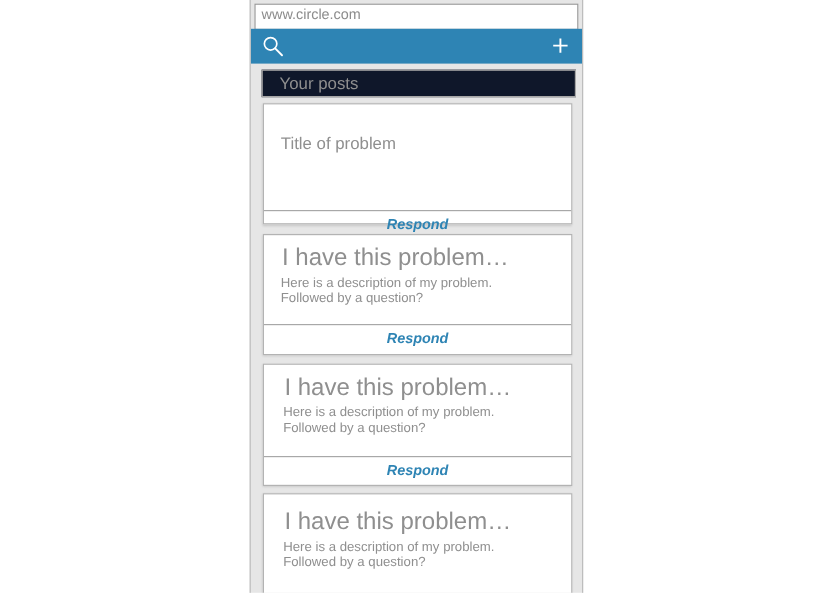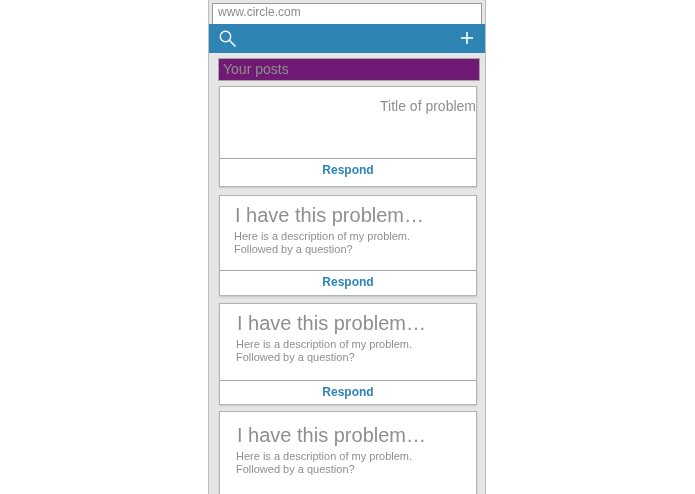--- a/index.html
+++ b/index.html
@@ -67,13 +67,13 @@
       top: 58px;
       width: 262px;
       height: 23px;
-      background: #701a75;
+      background: #0f172a;
       border: 1px solid #a6a6a6;
       box-sizing: border-box;
       font-size: 14px;
       color: #8f8f8f;
       line-height: 21px;
-      padding-left: 4px;
+      padding-left: 14px;
     }
     .card {
       position: absolute;

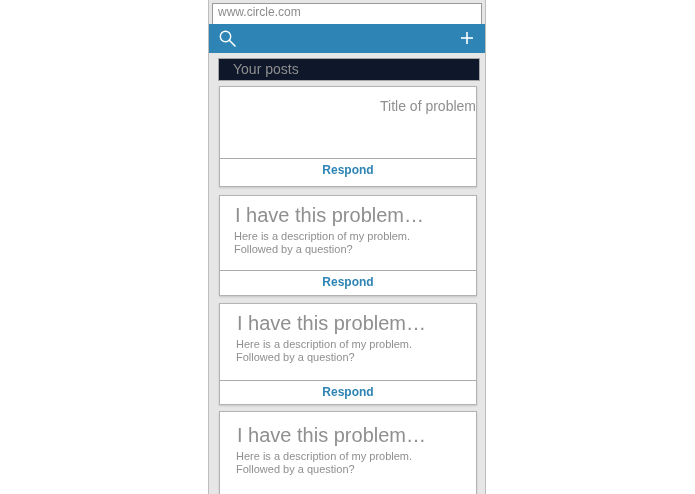--- a/index.html
+++ b/index.html
@@ -140,7 +140,7 @@
   </div>
 
   <div class="card" style="top:86px; height:101px;">
-    <div class="body" style="height:72px; padding-top:11px;text-align:right;">
+    <div class="body" style="height:89px; padding-top:24px;">
       <div class="title" style="font-size:14px;">Title of problem</div>
     </div>
     <div class="respond">Respond</div>

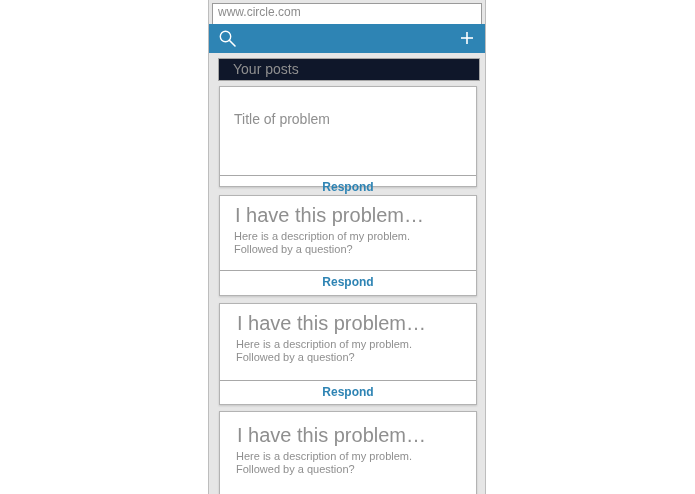--- a/index.html
+++ b/index.html
@@ -109,6 +109,7 @@
       color: #2e84b4;
       line-height: 22px;
       cursor: pointer;
+      font-style: italic;
     }
   </style>
 </head>

